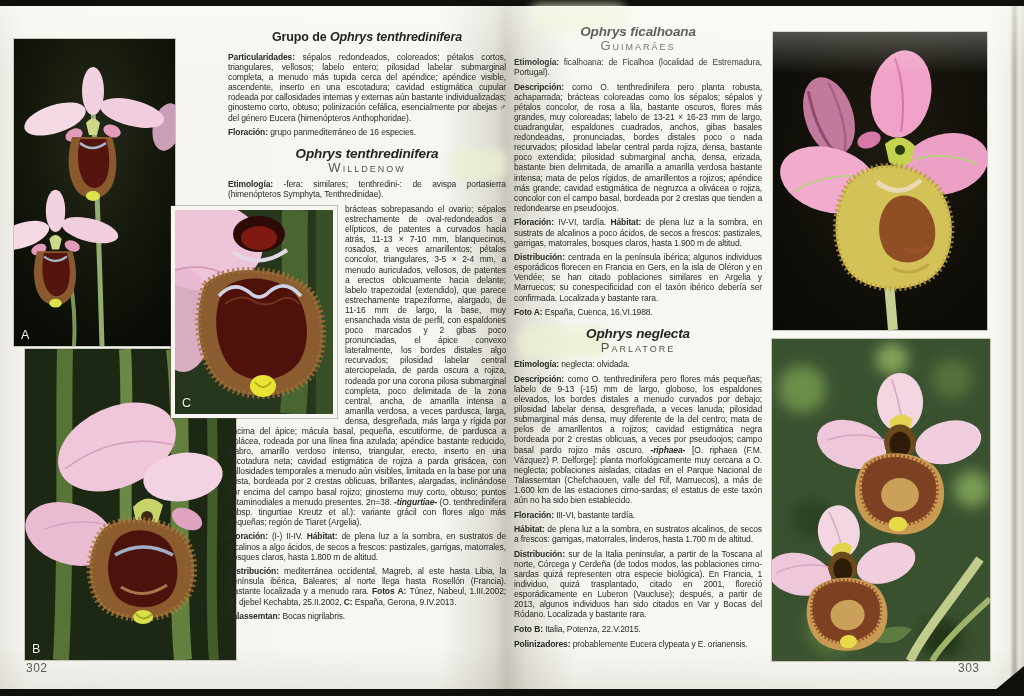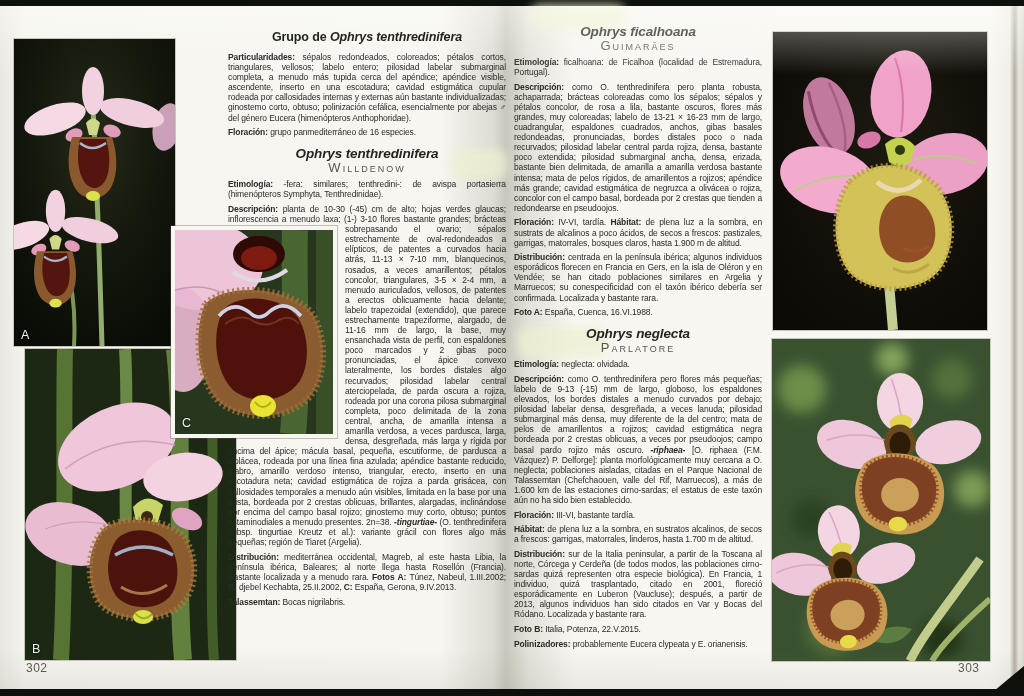--- a/index.html
+++ b/index.html
@@ -156,7 +156,6 @@
     <p><span class="s-b">Etimología: </span><span class="s-i">-fera:</span><span> similares; </span><span class="s-i">tenthredini-:</span><span> de avispa portasierra (himenópteros Symphyta, Tenthredinidae).</span></p>
 
     <p>
-      <span><span class="s-b">Descripción: </span><span>planta de 10-30 (-45) cm de alto; hojas verdes glaucas; inflorescencia a menudo laxa; (1-) 3-10 flores bastante grandes; </span></span>
       
       <span class="photo-c-float">
         <svg viewBox="0 0 158 204">

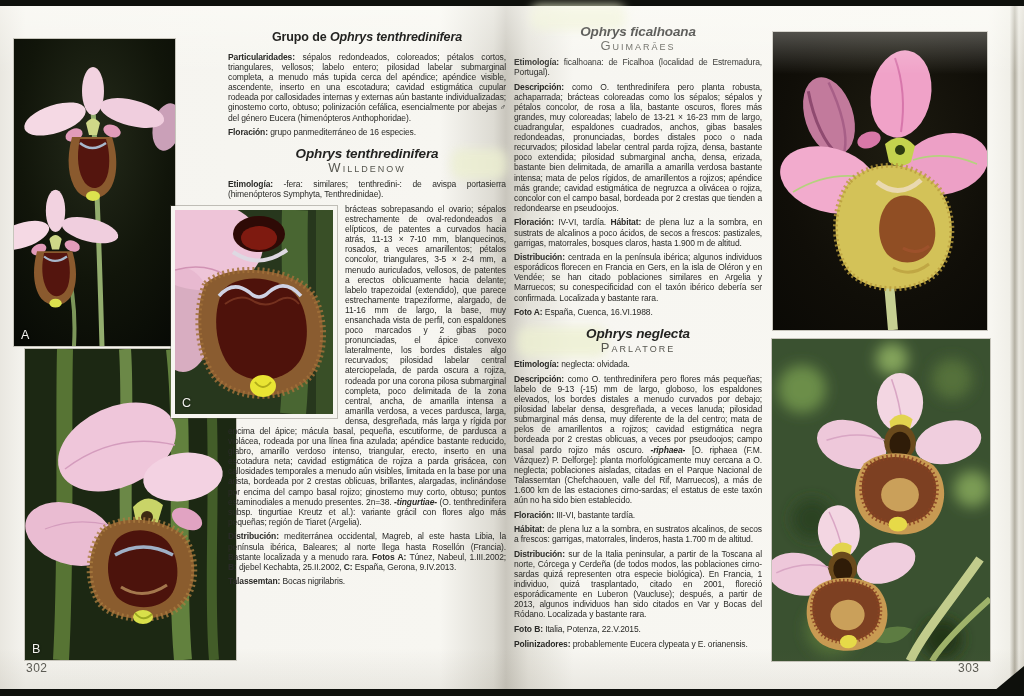--- a/index.html
+++ b/index.html
@@ -181,6 +181,7 @@
       <span><span>brácteas sobrepasando el ovario; sépalos estrechamente de oval-redondeados a elípticos, de patentes a curvados hacia atrás, 11-13 × 7-10 mm, blanquecinos, rosados, a veces amarillentos; pétalos concolor, triangulares, 3-5 × 2-4 mm, a menudo auriculados, vellosos, de patentes a erectos oblicuamente hacia delante; labelo trapezoidal (extendido), que parece estrechamente trapeziforme, alargado, de 11-16 mm de largo, la base, muy ensanchada vista de perfil, con espaldones poco marcados y 2 gibas poco pronunciadas, el ápice convexo lateralmente, los bordes distales algo recurvados; pilosidad labelar central aterciopelada, de parda oscura a rojiza, rodeada por una corona pilosa submarginal completa, poco delimitada de la zona central, ancha, de amarilla intensa a amarilla verdosa, a veces pardusca, larga, densa, desgreñada, más larga y rígida por encima del ápice; mácula basal, pequeña, escutiforme, de pardusca a violácea, rodeada por una línea fina azulada; apéndice bastante reducido, glabro, amarillo verdoso intenso, triangular, erecto, inserto en una escotadura neta; cavidad estigmática de rojiza a parda grisácea, con callosidades temporales a menudo aún visibles, limitada en la base por una arista, bordeada por 2 crestas oblicuas, brillantes, alargadas, inclinándose por encima del campo basal rojizo; ginostemo muy corto, obtuso; puntos estaminodiales a menudo presentes. 2n=38. </span><span class="s-bi">-tingurtiae-</span><span> (</span><span class="s-i">O. tenthredinifera</span><span> subsp. </span><span class="s-i">tingurtiae</span><span> Kreutz et al.): variante grácil con flores algo más pequeñas; región de Tiaret (Argelia).</span></span>
     </p>
 
+    <p><span class="s-b">Floración: </span><span>(I-) II-IV. </span><span class="s-b">Hábitat: </span><span>de plena luz a la sombra, en sustratos de alcalinos a algo ácidos, de secos a frescos: pastizales, garrigas, matorrales, bosques claros, hasta 1.800 m de altitud.</span></p>
     <p><span class="s-b">Distribución: </span><span>mediterránea occidental, Magreb, al este hasta Libia, la península ibérica, Baleares; al norte llega hasta Rosellón (Francia). Bastante localizada y a menudo rara. </span><span class="s-b">Fotos A: </span><span>Túnez, Nabeul, 1.III.2002; </span><span class="s-b">B: </span><span>djebel Kechabta, 25.II.2002, </span><span class="s-b">C: </span><span>España, Gerona, 9.IV.2013.</span></p>
     <p><span class="s-b">Talassemtan: </span><span class="s-i">Bocas nigrilabris</span><span>.</span></p>
   </div>

